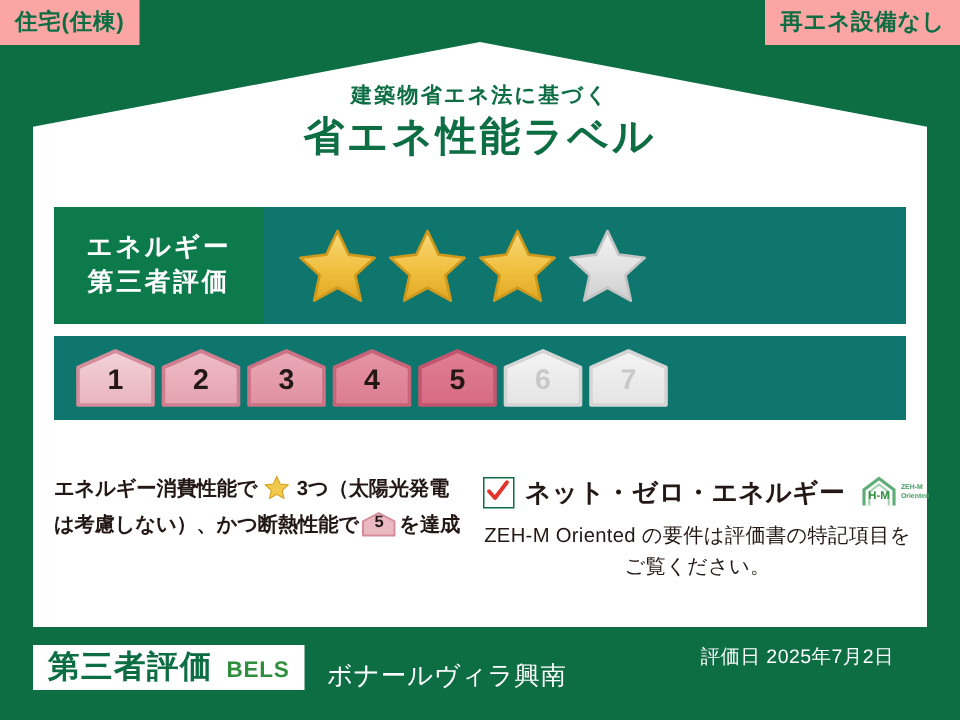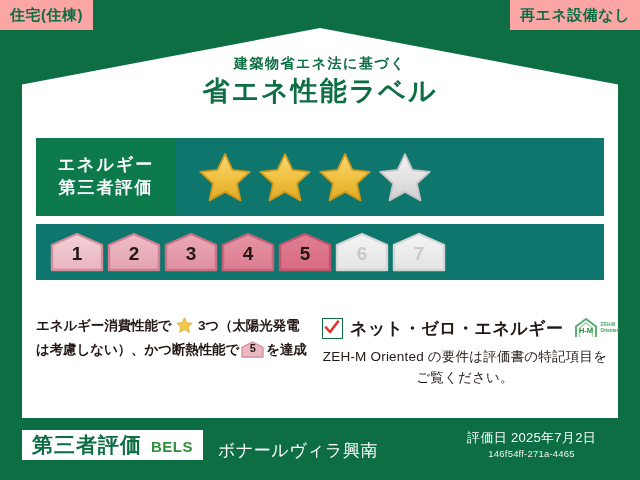--- a/index.html
+++ b/index.html
@@ -487,7 +487,6 @@
     <div class="building-name">ボナールヴィラ興南</div>
     <div class="eval-block">
       <div class="eval-date">評価日 2025年7月2日</div>
-      <div class="eval-id">146f54ff-271a-4465</div>
     </div>
   </div>
 

